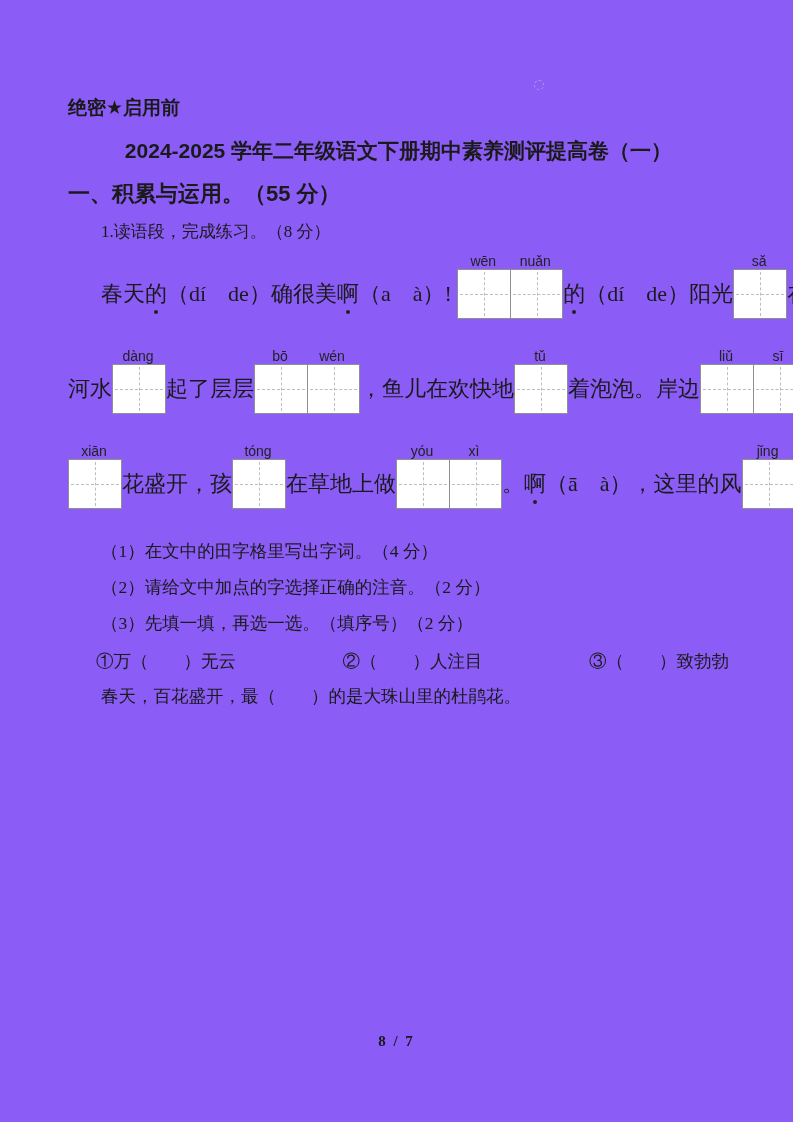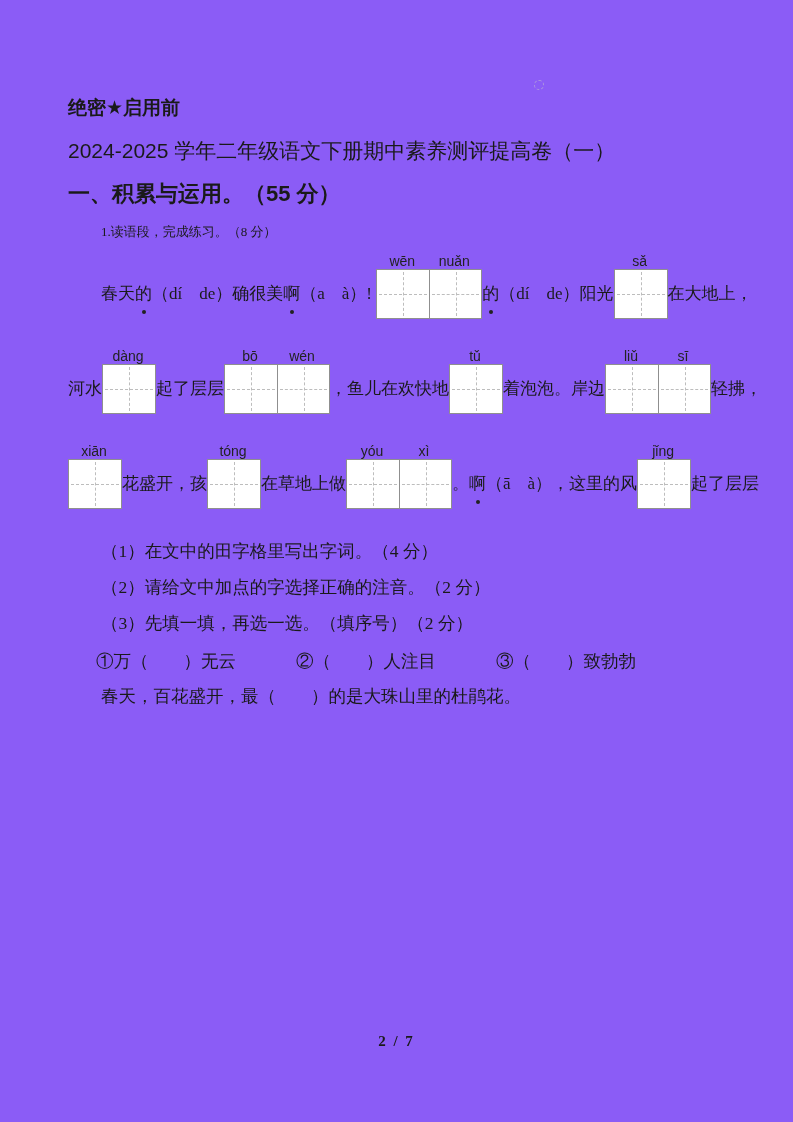--- a/index.html
+++ b/index.html
@@ -33,10 +33,10 @@
   }
   .title {
     font-family: "Liberation Sans", "DejaVu Sans", sans-serif;
-    font-weight: normal;
+    font-weight: bold;
     font-size: 21px;
     line-height: 28px;
-    text-align: left;
+    text-align: center;
     margin-top: 17px;
   }
   .notice-box {

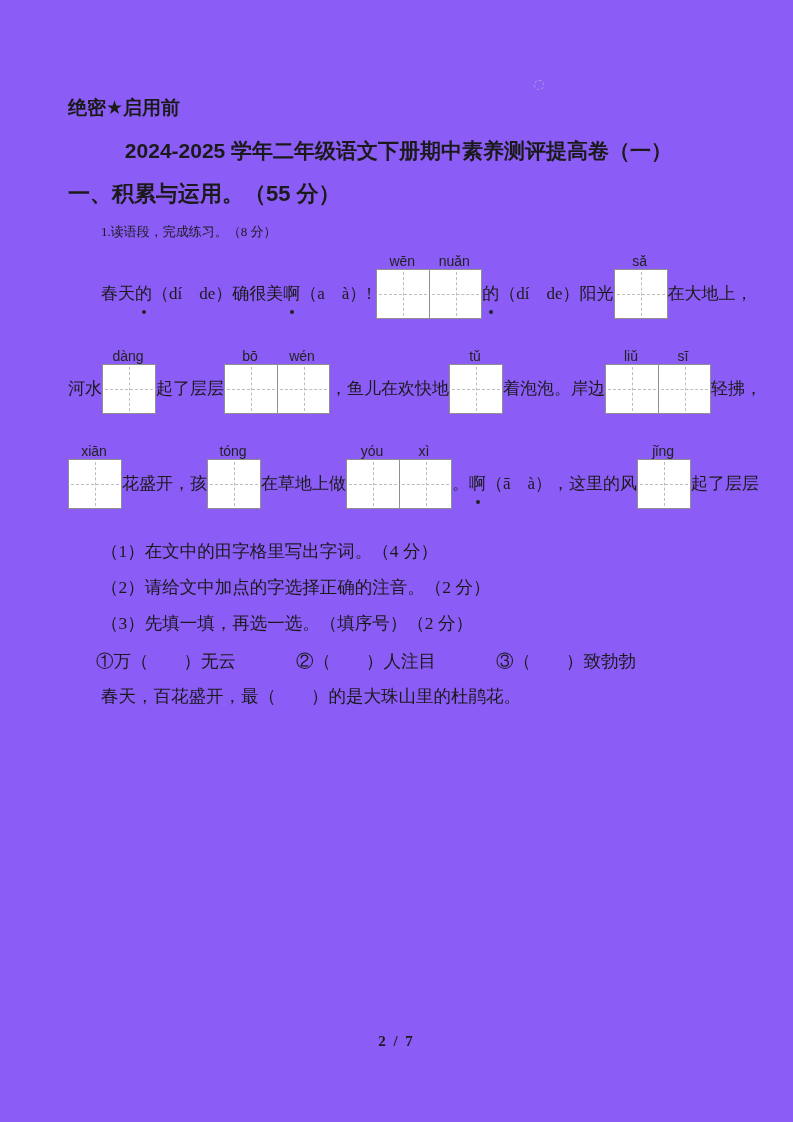--- a/index.html
+++ b/index.html
@@ -60,7 +60,7 @@
     margin-top: 17px;
   }
   .q1-label {
-    font-size: 13px;
+    font-size: 17px;
     line-height: 24px;
     margin-top: 14px;
     padding-left: 33px;

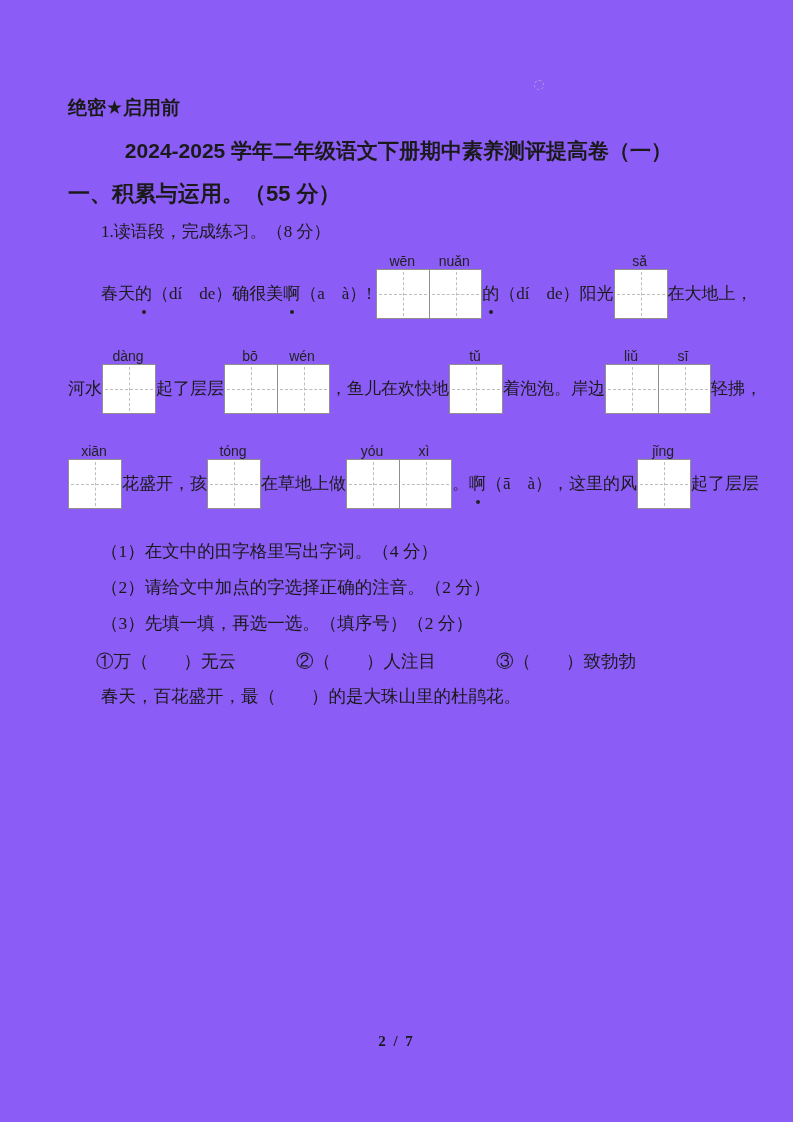--- a/index.html
+++ b/index.html
@@ -73,7 +73,7 @@
   }
   .passage-line.indent { padding-left: 33px; }
   .seg {
-    font-size: 17px;
+    font-size: 22px;
     line-height: 24px;
     padding-bottom: 13px;
     white-space: pre;

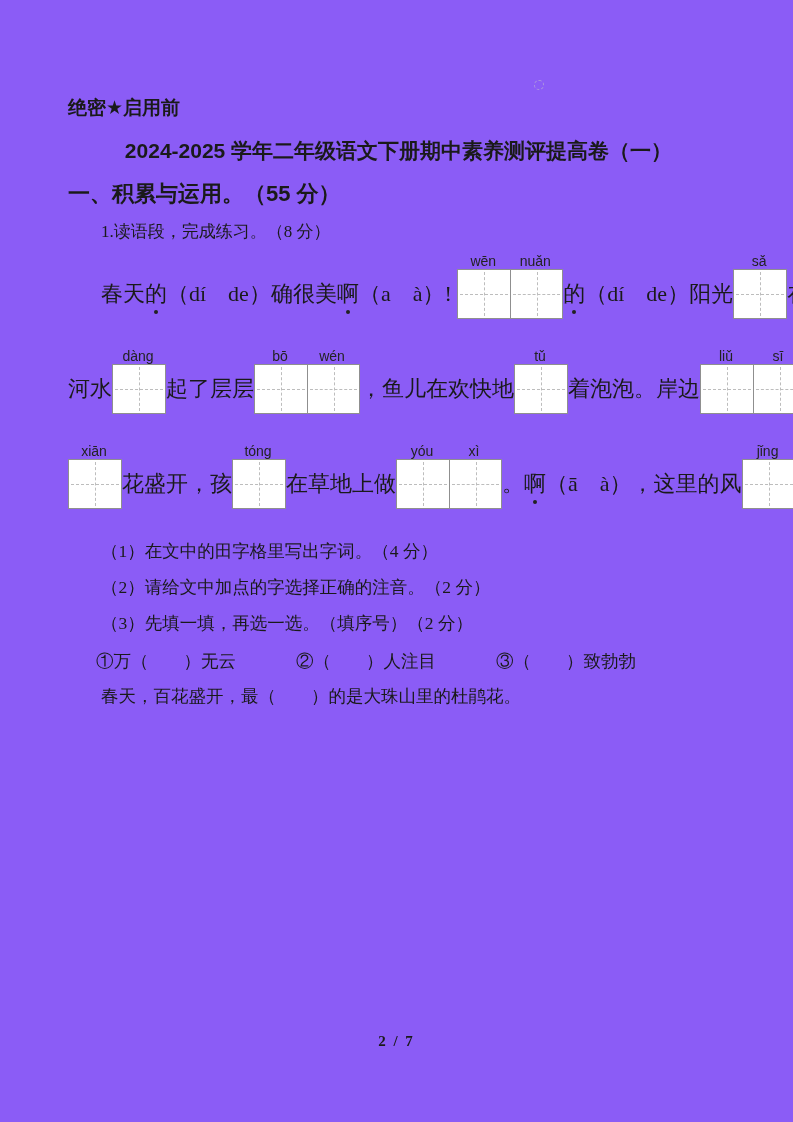--- a/index.html
+++ b/index.html
@@ -129,6 +129,7 @@
     margin: 12px 0 0 28px;
     font-size: 17.5px;
     line-height: 26px;
+    justify-content: space-between;
   }
   .option { width: 200px; white-space: pre; }
   .option:last-child { width: auto; }

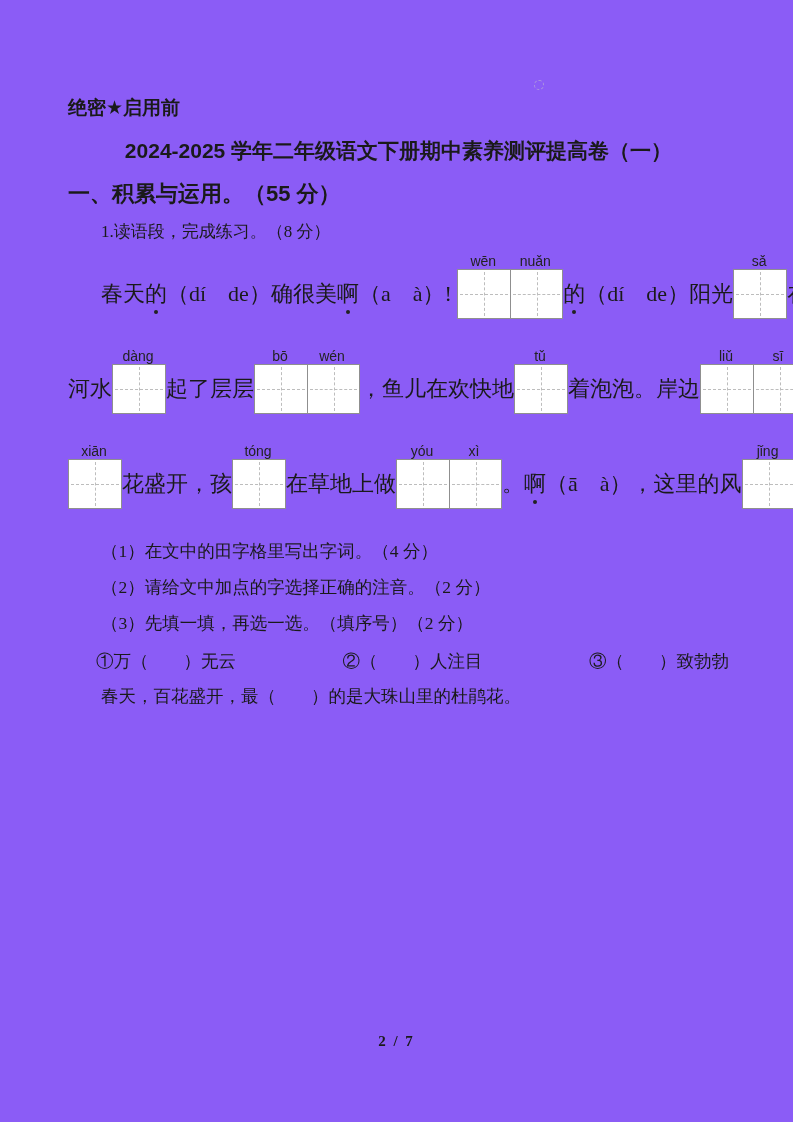--- a/index.html
+++ b/index.html
@@ -294,7 +294,7 @@
 
   <div class="fill-sentence">春天，百花盛开，最（　　）的是大珠山里的杜鹃花。</div>
 
-  <div class="page-footer">2 / 7</div>
+  <div class="page-footer">8 / 7</div>
 
 </div>
 

